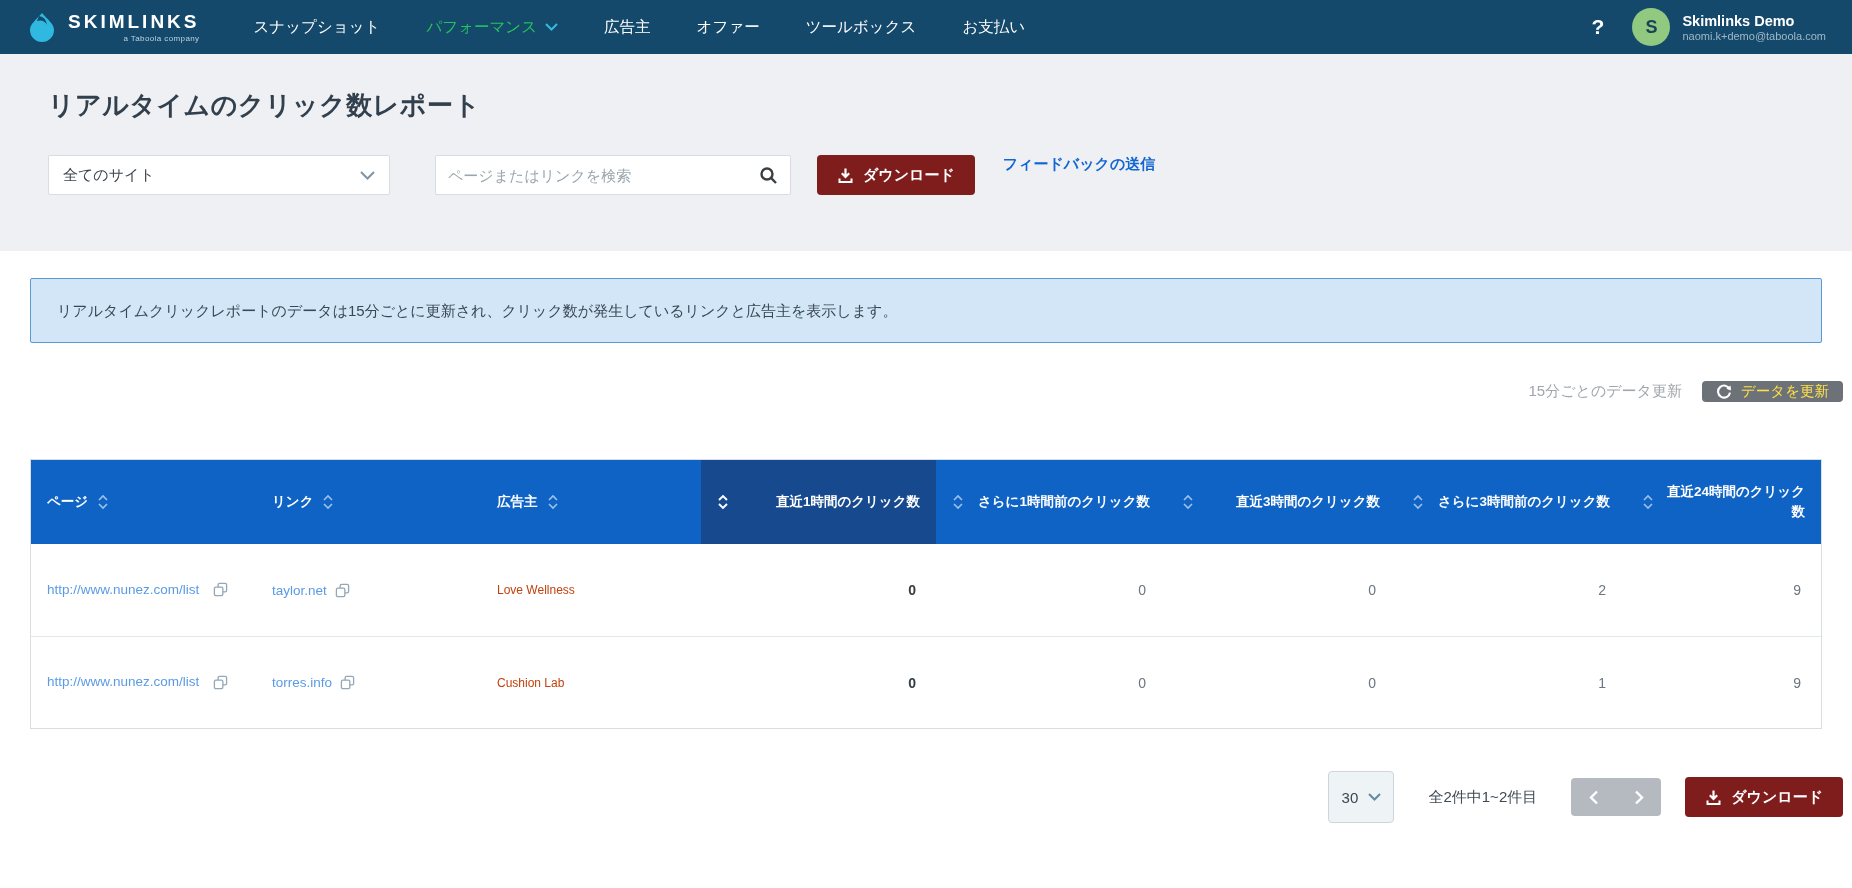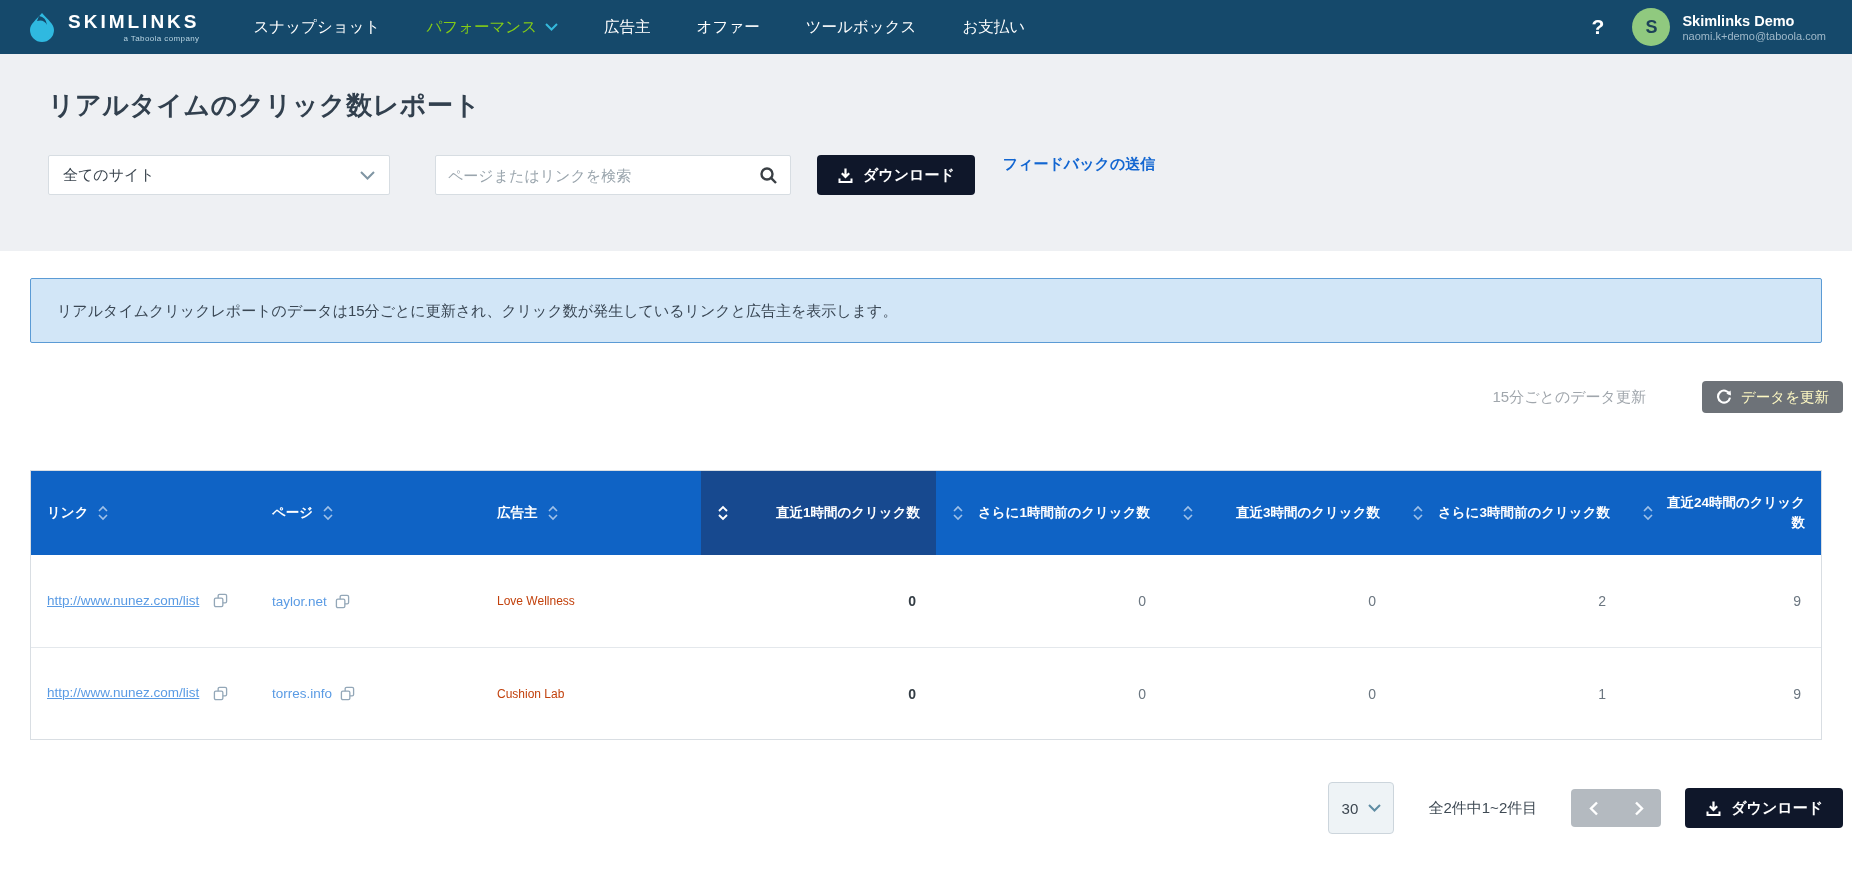--- a/index.html
+++ b/index.html
@@ -14,7 +14,7 @@
   .brand-sub { color:#b9d4e2; font-size:8px; letter-spacing:.4px; margin-top:3px; }
   .nav-items { display:flex; align-items:center; gap:46px; }
   .nav-item { color:#fff; font-size:15.5px; cursor:pointer; display:flex; align-items:center; gap:8px; white-space:nowrap; }
-  .nav-item.active { color:#84cc16; }
+  .nav-item.active { color:#22c55e; }
   .nav-right { margin-left:auto; display:flex; align-items:center; gap:28px; }
   .help-glyph { color:#fff; font-size:21px; font-weight:bold; cursor:pointer; }
   .user-chip { display:flex; align-items:center; gap:12px; cursor:pointer; }

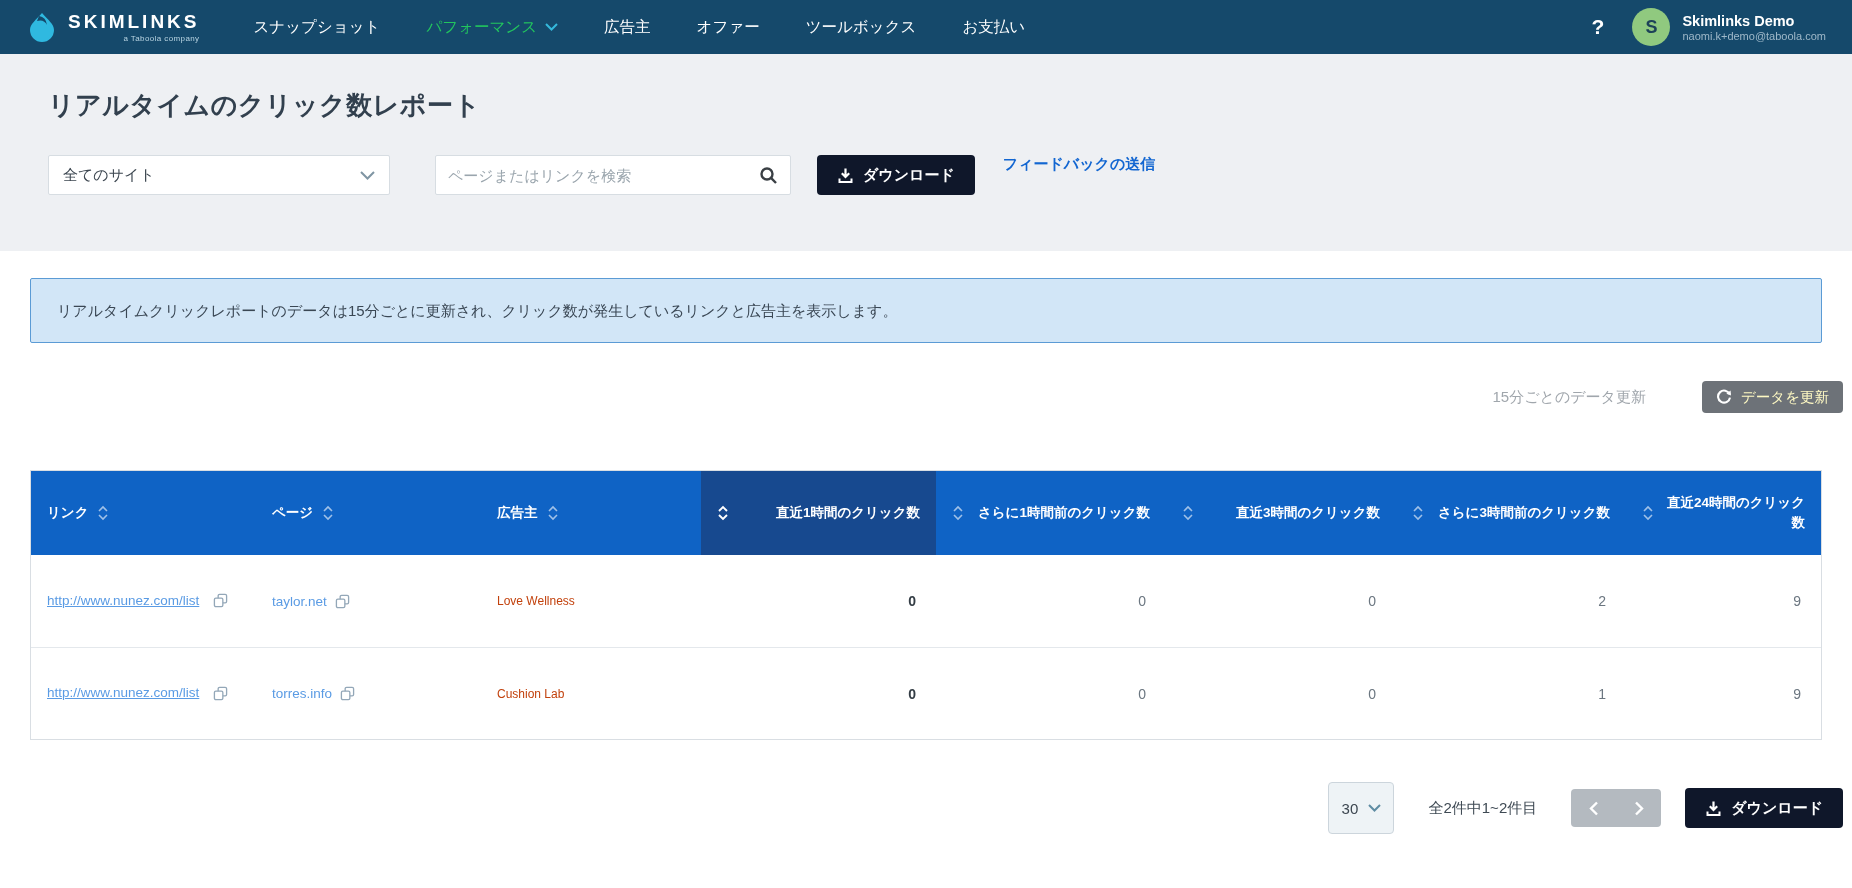--- a/index.html
+++ b/index.html
@@ -35,7 +35,7 @@
   .search-box input { flex:1; border:none; outline:none; font-size:15px; color:#3c4650; background:transparent;
     font-family:"Liberation Sans","DejaVu Sans",sans-serif; }
   .search-box input::placeholder { color:#9aa5ad; }
-  .btn-blue { height:40px; background:#0f172a; color:#fff; border:none; border-radius:4px;
+  .btn-blue { height:40px; background:#7f1d1d; color:#fff; border:none; border-radius:4px;
     font-size:15px; font-weight:bold; display:flex; align-items:center; gap:9px; padding:12px 20px; cursor:pointer;
     font-family:"Liberation Sans","DejaVu Sans",sans-serif; }
   .dl-top { margin-left:26px; }

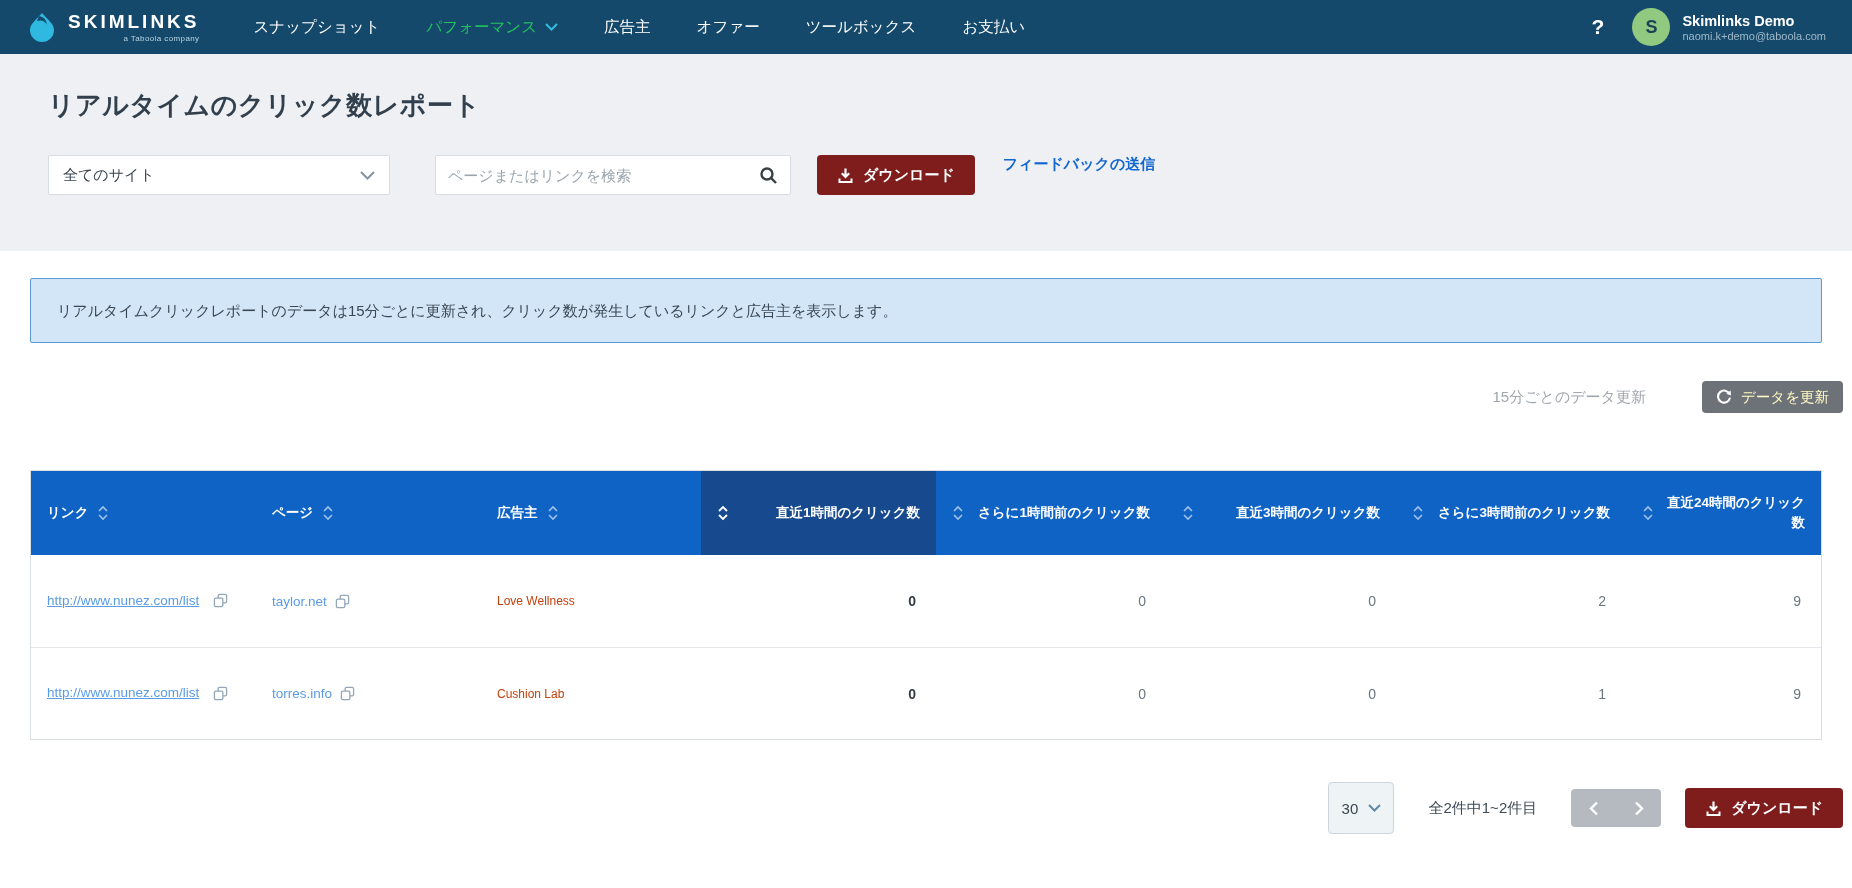--- a/index.html
+++ b/index.html
@@ -50,9 +50,9 @@
   
   .refresh-row { display:flex; justify-content:flex-end; align-items:center; margin:38px 9px 0 0; }
   .refresh-note { color:#a0a6ac; font-size:15px; margin-right:20px; }
-  .refresh-btn { height:32px; background:#6d7278; color:#fef9c3; border:none; border-radius:4px;
+  .refresh-btn { height:21px; background:#6d7278; color:#fde047; border:none; border-radius:4px;
     font-size:14.5px; display:flex; align-items:center; gap:9px; padding:0 14px; cursor:pointer;
-    font-family:"Liberation Sans","DejaVu Sans",sans-serif;margin-left:36px; }
+    font-family:"Liberation Sans","DejaVu Sans",sans-serif; }
 
   
   .table-wrap { margin:57px 30px 0 30px; border:1px solid #d9dee3; }

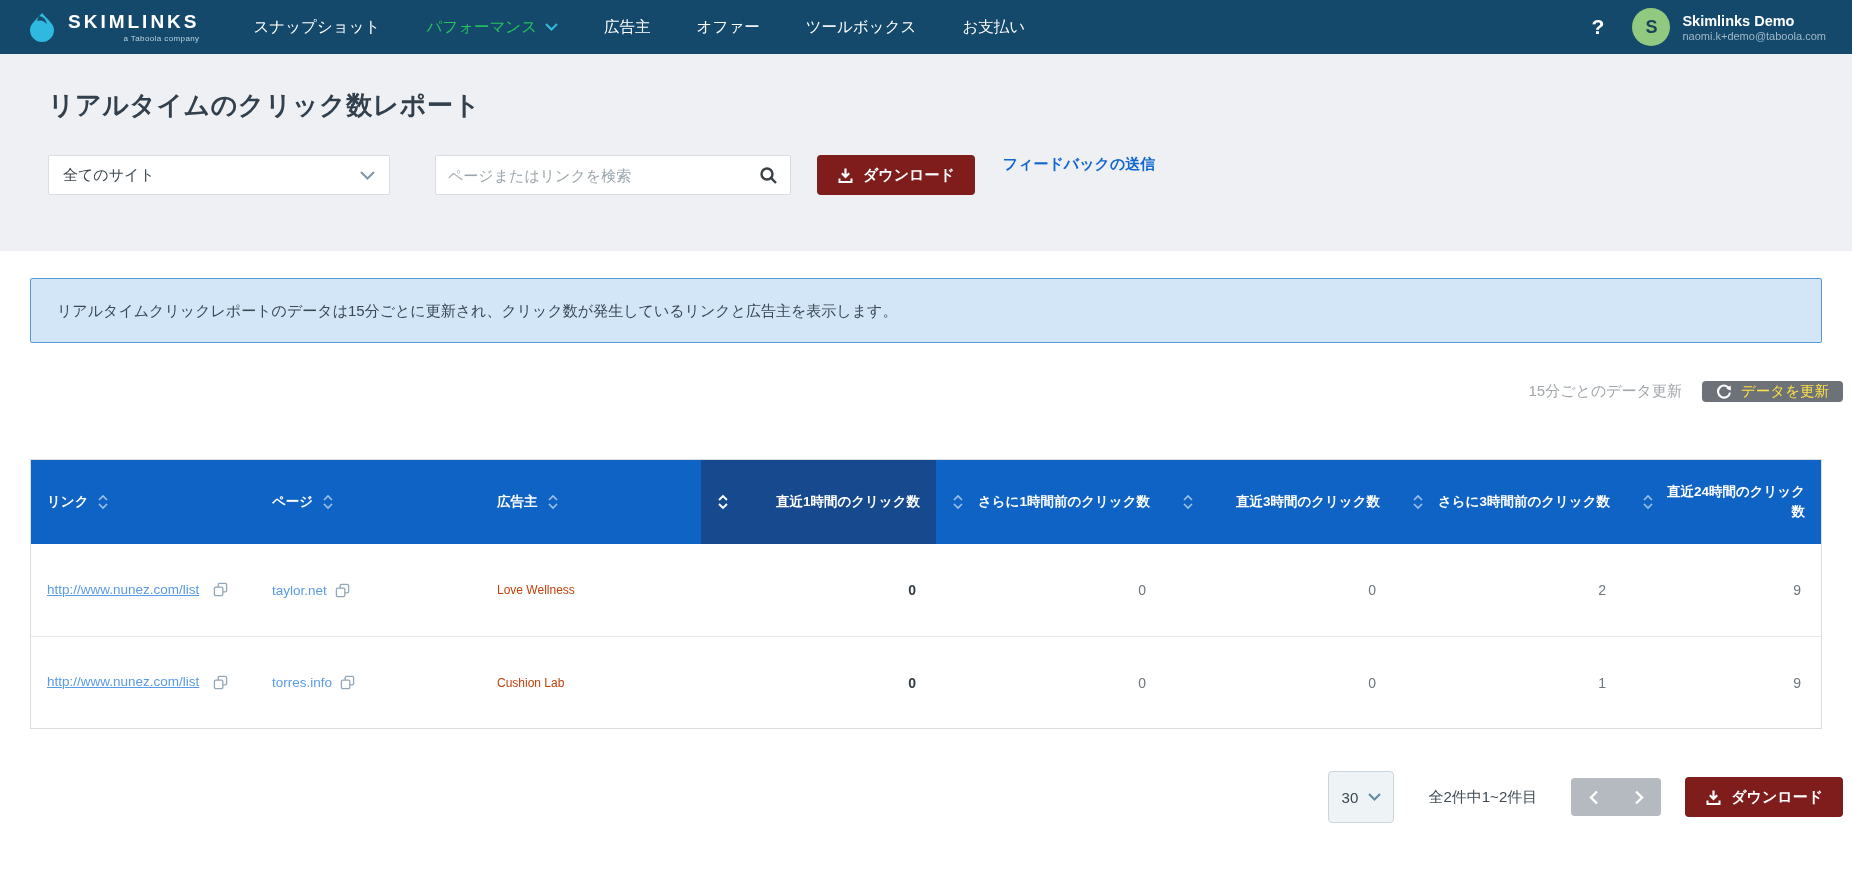--- a/index.html
+++ b/index.html
@@ -193,16 +193,16 @@
 <div class="table-wrap">
   <div class="thead">
     <div class="th">
+      <span class="th-label">ページ</span>
+      <span class="sort-icon icon">
+        <svg width="12" height="18" viewBox="0 0 12 18">
+            <polyline points="2,7 6,3 10,7" fill="none" stroke="rgba(255,255,255,.6)" stroke-width="1.6"></polyline>
+            <polyline points="2,11 6,15 10,11" fill="none" stroke="rgba(255,255,255,.6)" stroke-width="1.6"></polyline>
+          </svg>
+      </span>
+    </div>
+    <div class="th">
       <span class="th-label">リンク</span>
-      <span class="sort-icon icon">
-        <svg width="12" height="18" viewBox="0 0 12 18">
-            <polyline points="2,7 6,3 10,7" fill="none" stroke="rgba(255,255,255,.6)" stroke-width="1.6"></polyline>
-            <polyline points="2,11 6,15 10,11" fill="none" stroke="rgba(255,255,255,.6)" stroke-width="1.6"></polyline>
-          </svg>
-      </span>
-    </div>
-    <div class="th">
-      <span class="th-label">ページ</span>
       <span class="sort-icon icon">
         <svg width="12" height="18" viewBox="0 0 12 18">
             <polyline points="2,7 6,3 10,7" fill="none" stroke="rgba(255,255,255,.6)" stroke-width="1.6"></polyline>

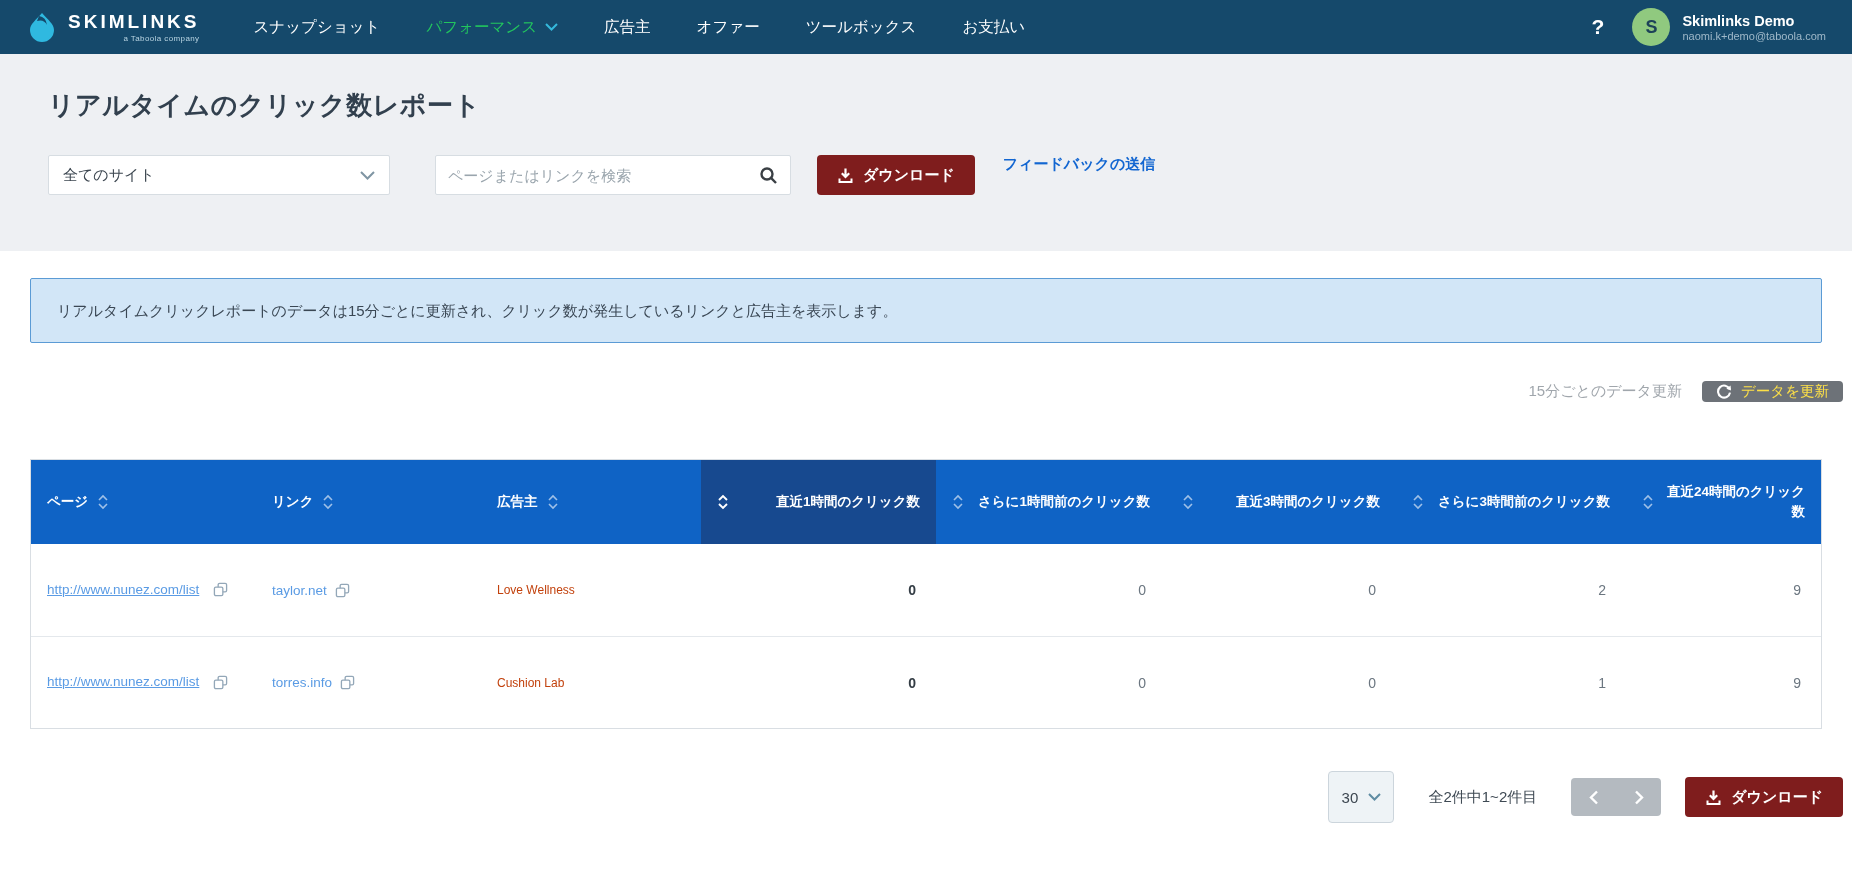--- a/index.html
+++ b/index.html
@@ -69,7 +69,7 @@
   .tr + .tr { border-top:1px solid #e4e8ec; }
   .td { padding:0 16px; font-size:13.5px; }
   .td.cell-link { display:flex; align-items:center; gap:8px; color:#5a9be4; cursor:pointer; }
-  .url-text { width:158px; word-break:break-all; line-height:1.55;text-decoration:underline; }
+  .url-text { width:158px; word-break:break-all; line-height:1.55; }
   .td.adv { color:#c2410c; font-size:12px; cursor:pointer; }
   .td.num { text-align:right; color:#6b7680; font-size:14px; padding-right:20px; }
   .td.num.primary { font-weight:bold; color:#333c44; }

